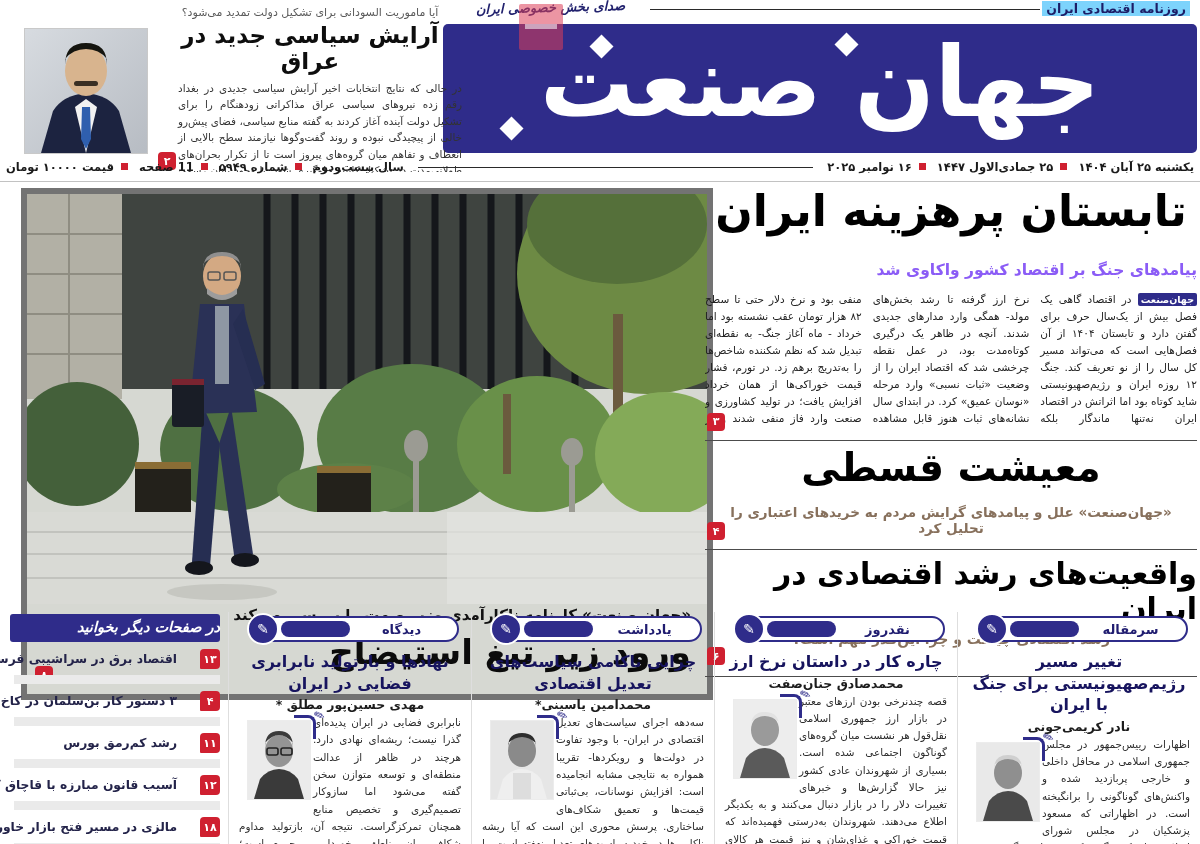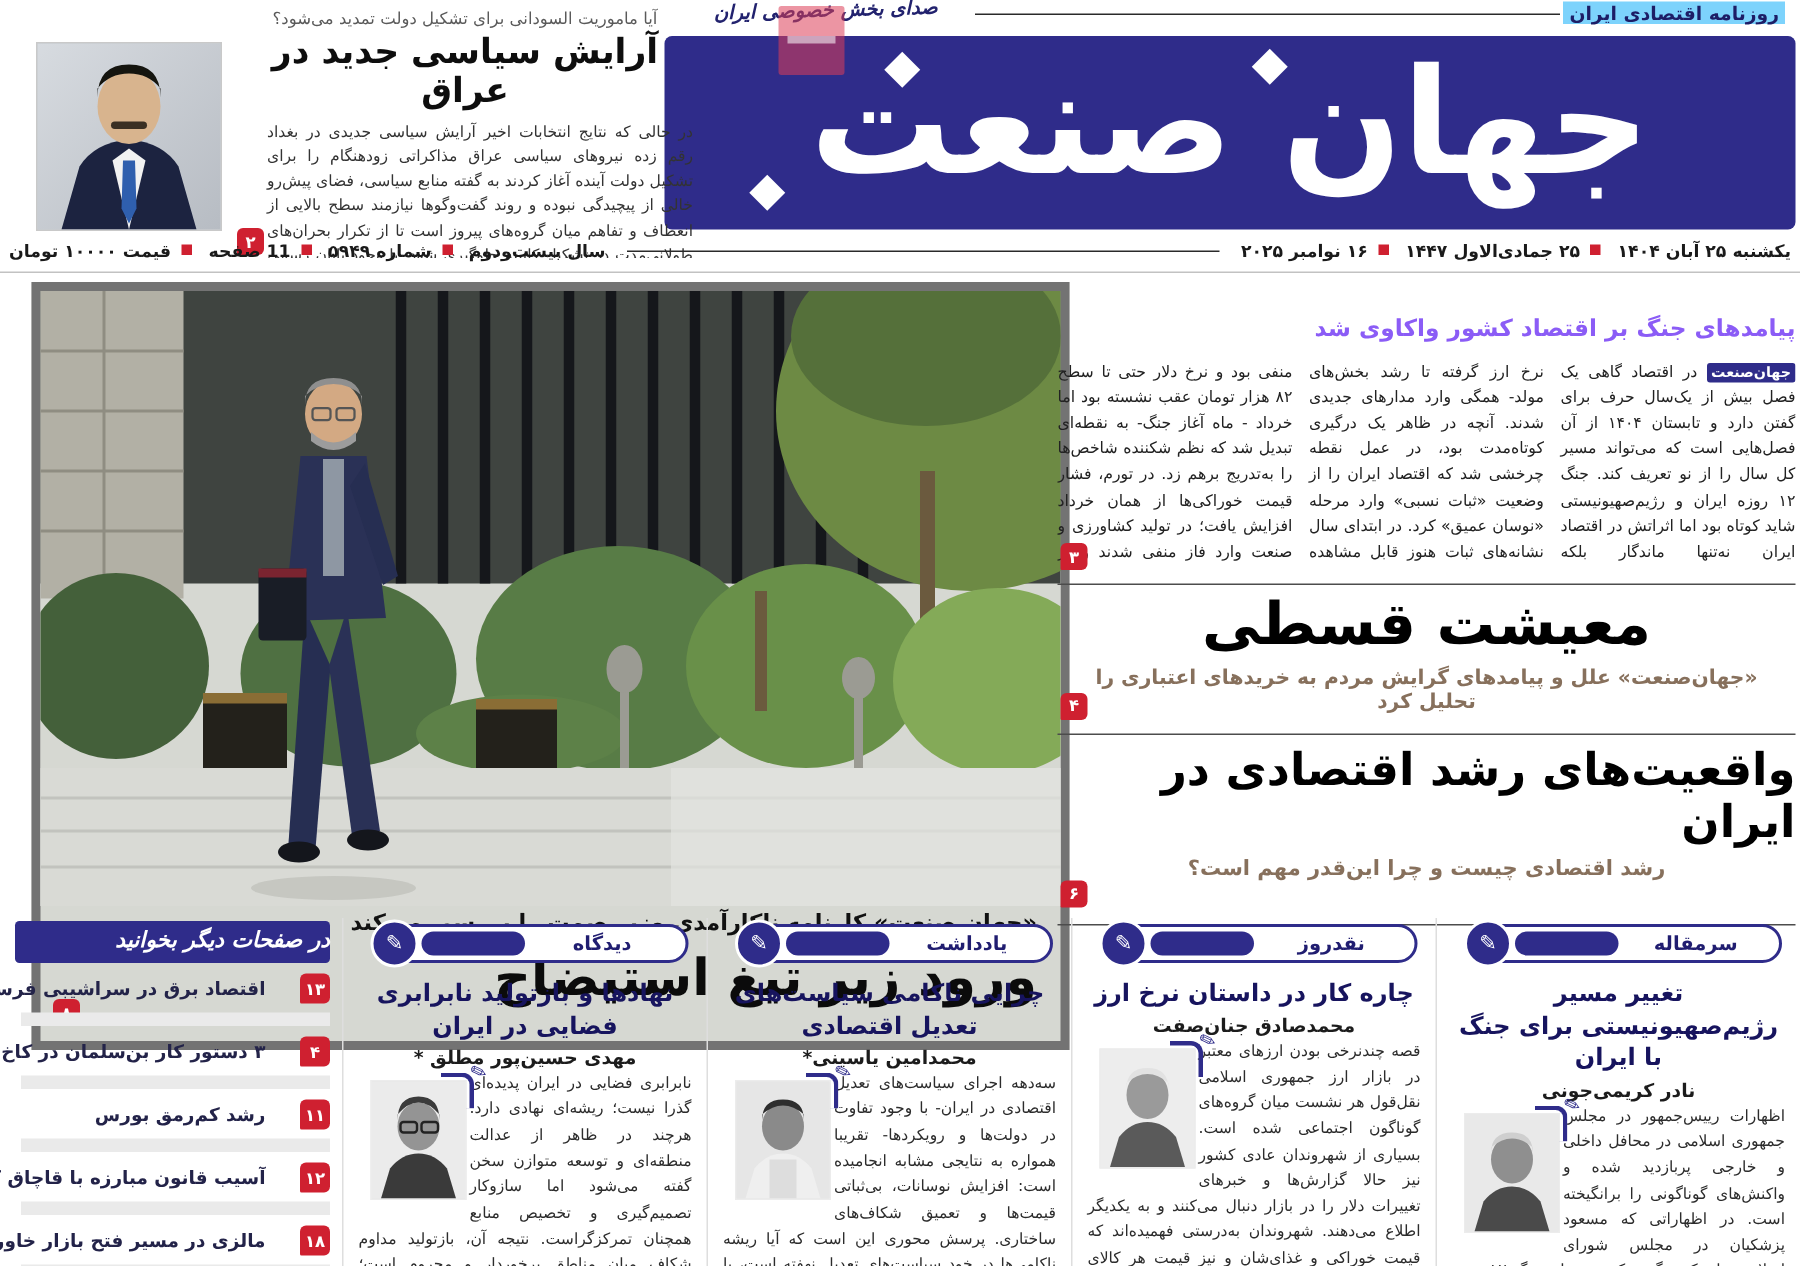--- a/index.html
+++ b/index.html
@@ -225,6 +225,7 @@
   </div>
 
   <div class="lead-col">
+    <div class="lead-head">تابستان پرهزینه ایران</div>
     <div class="lead-sub">پیامدهای جنگ بر اقتصاد کشور واکاوی شد</div>
     <div class="lead-body">
       <p class="bcol"><span class="brand-tag">جهان‌صنعت</span> <span>در اقتصاد گاهی یک فصل بیش از یک‌سال حرف برای گفتن دارد و تابستان ۱۴۰۴ از آن فصل‌هایی است که می‌تواند مسیر کل سال را از نو تعریف کند. جنگ ۱۲ روزه ایران و رژیم‌صهیونیستی شاید کوتاه بود اما اثراتش در اقتصاد ایران نه‌تنها ماندگار بلکه تشدیدشونده ظاهر شد چنانکه فقط طی سه‌ماه، شاخص‌های کلیدی اقتصاد - از تورم و</span></p>

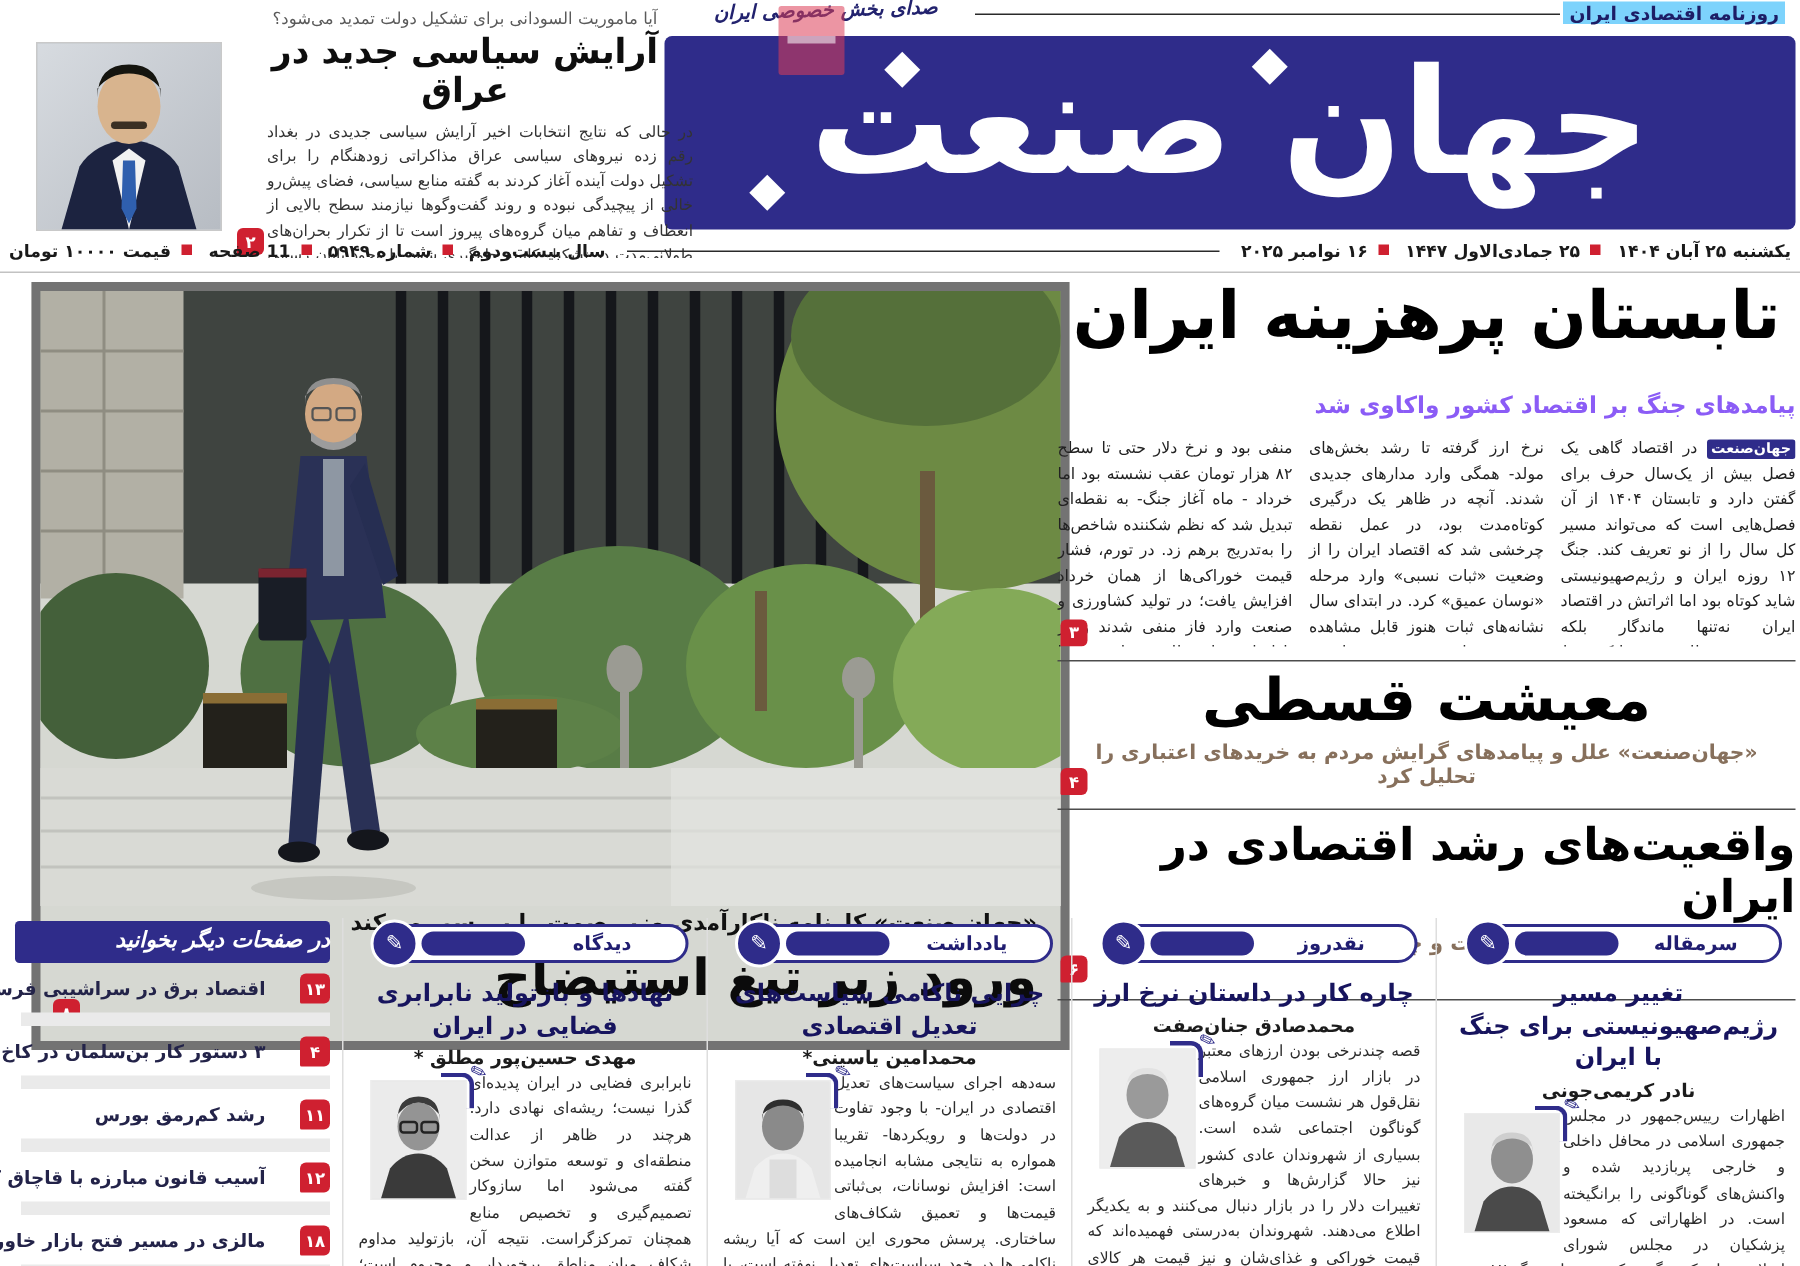--- a/index.html
+++ b/index.html
@@ -54,7 +54,7 @@
   .lead-badge { position:absolute; left:2px; bottom:0; }
   .sec-rule { border-top:1px solid #4c4c4c; margin:9px 0 6px; }
   .inst-head { font-size:39px; font-weight:900; color:#000; text-align:center; letter-spacing:-1px; line-height:1.1; }
-  .sub-row { position:relative; text-align:center; font-size:13.5px; font-weight:bold; color:#87705c; margin-top:5px; padding:0 24px 4px; }
+  .sub-row { position:relative; text-align:center; font-size:13.5px; font-weight:bold; color:#87705c; margin-top:15px; padding:0 24px 4px; }
   .sub-badge { position:absolute; left:2px; bottom:0; }
   .growth-head { font-size:30px; font-weight:900; color:#000; text-align:right; letter-spacing:-1px; margin-top:2px; }
   .growth-sub { font-size:14px; font-weight:bold; color:#87705c; text-align:center; margin-top:5px; }

